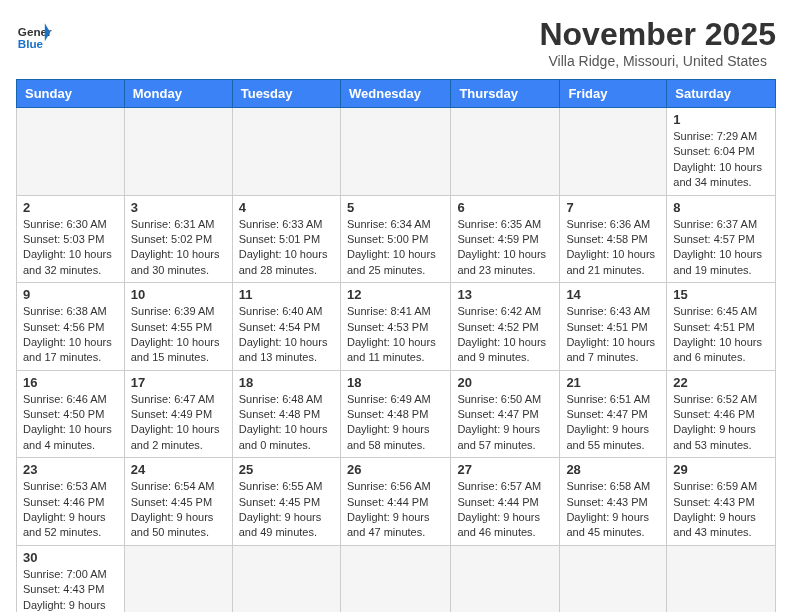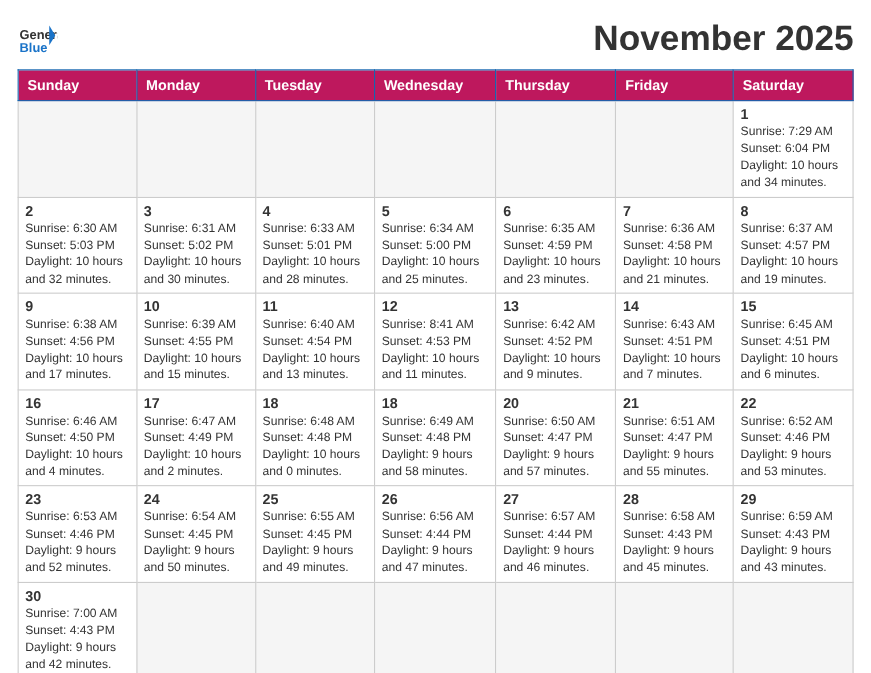--- a/index.html
+++ b/index.html
@@ -93,6 +93,7 @@
   </div>
   <div class="title-block">
     <div class="month-title">November 2025</div>
+    <div class="location-title">Villa Ridge, Missouri, United States</div>
   </div>
 </div>
 

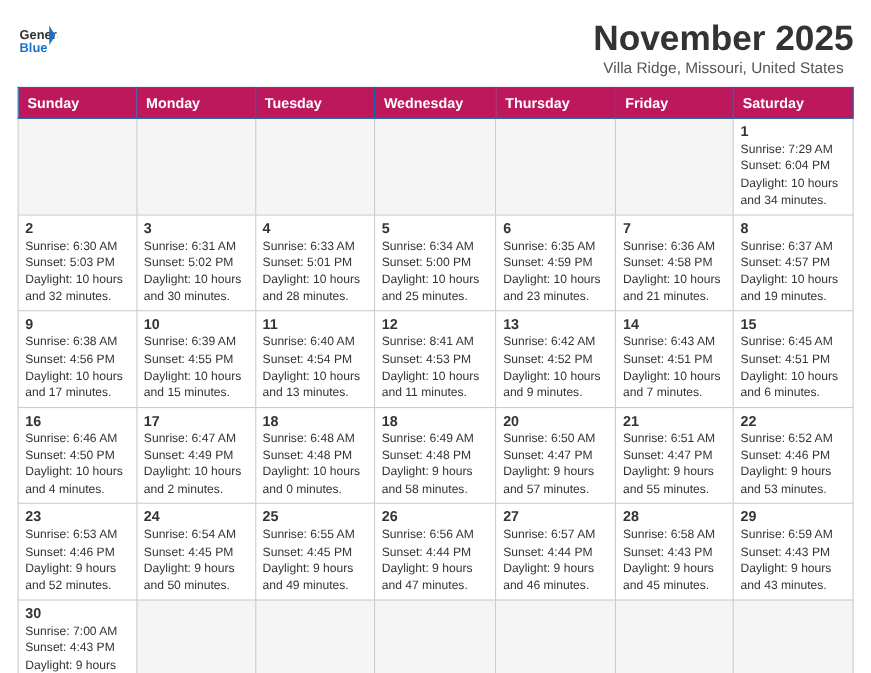--- a/index.html
+++ b/index.html
@@ -43,7 +43,7 @@
       border: 1px solid #bbb;
     }
     .calendar th {
-      background: #be185d;
+      background: #3b82f6;
       color: #fff;
       font-size: 13px;
       font-weight: bold;

